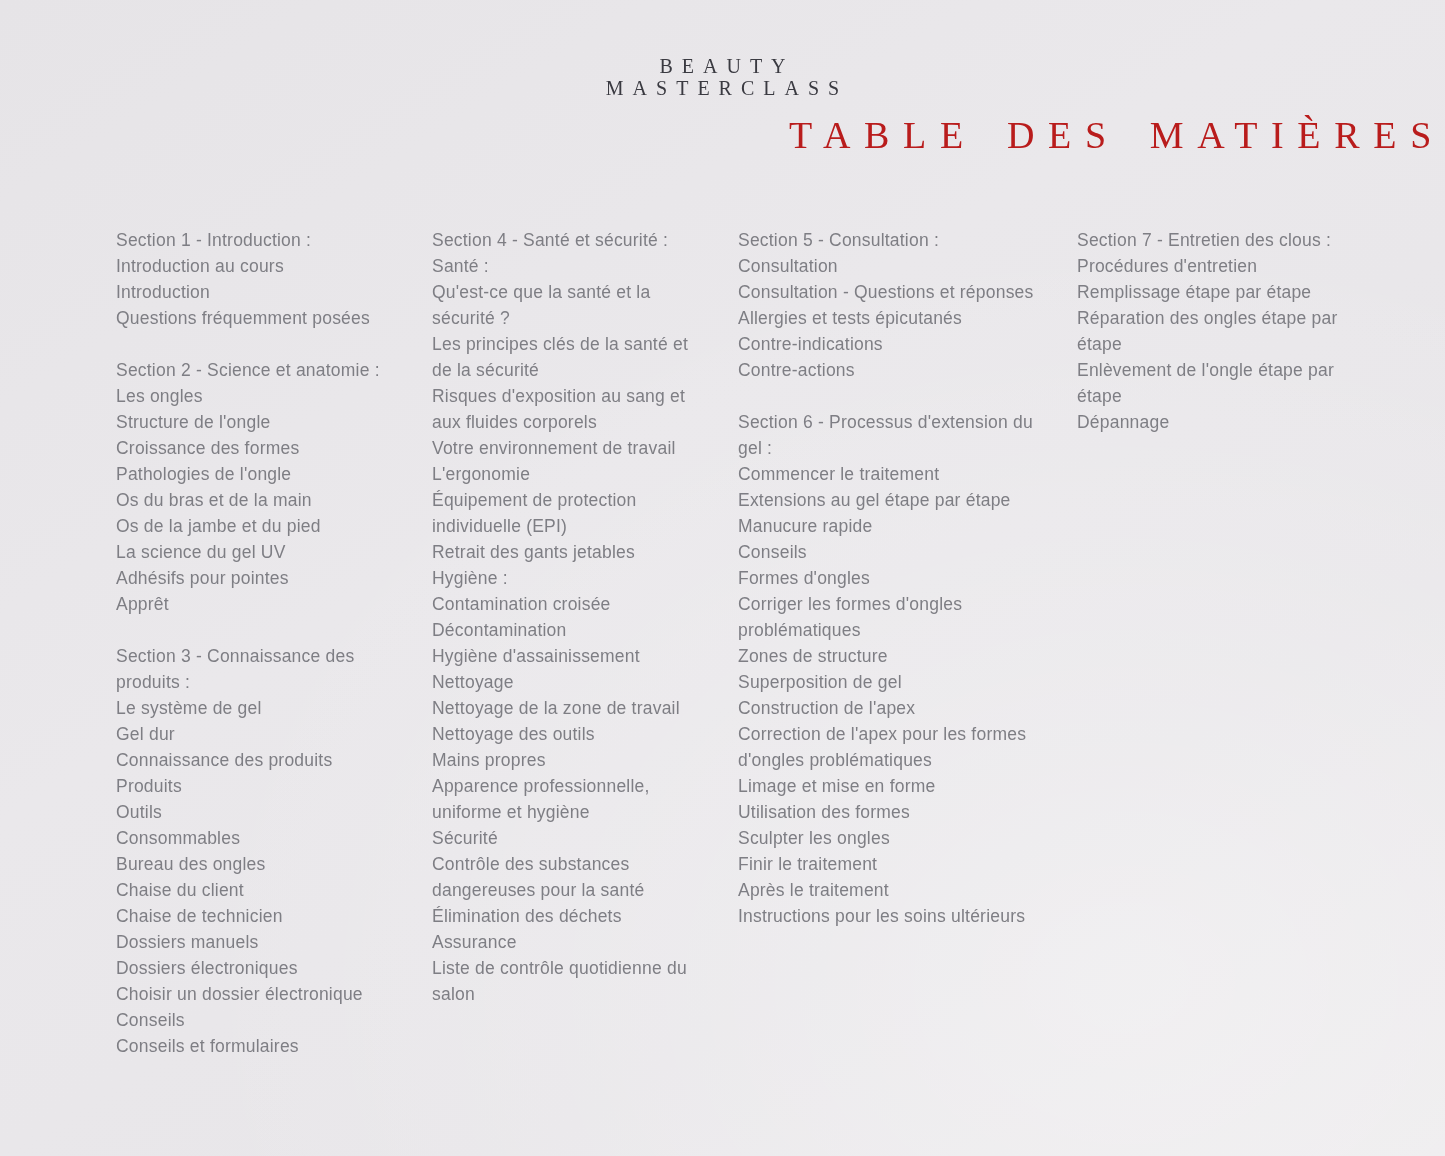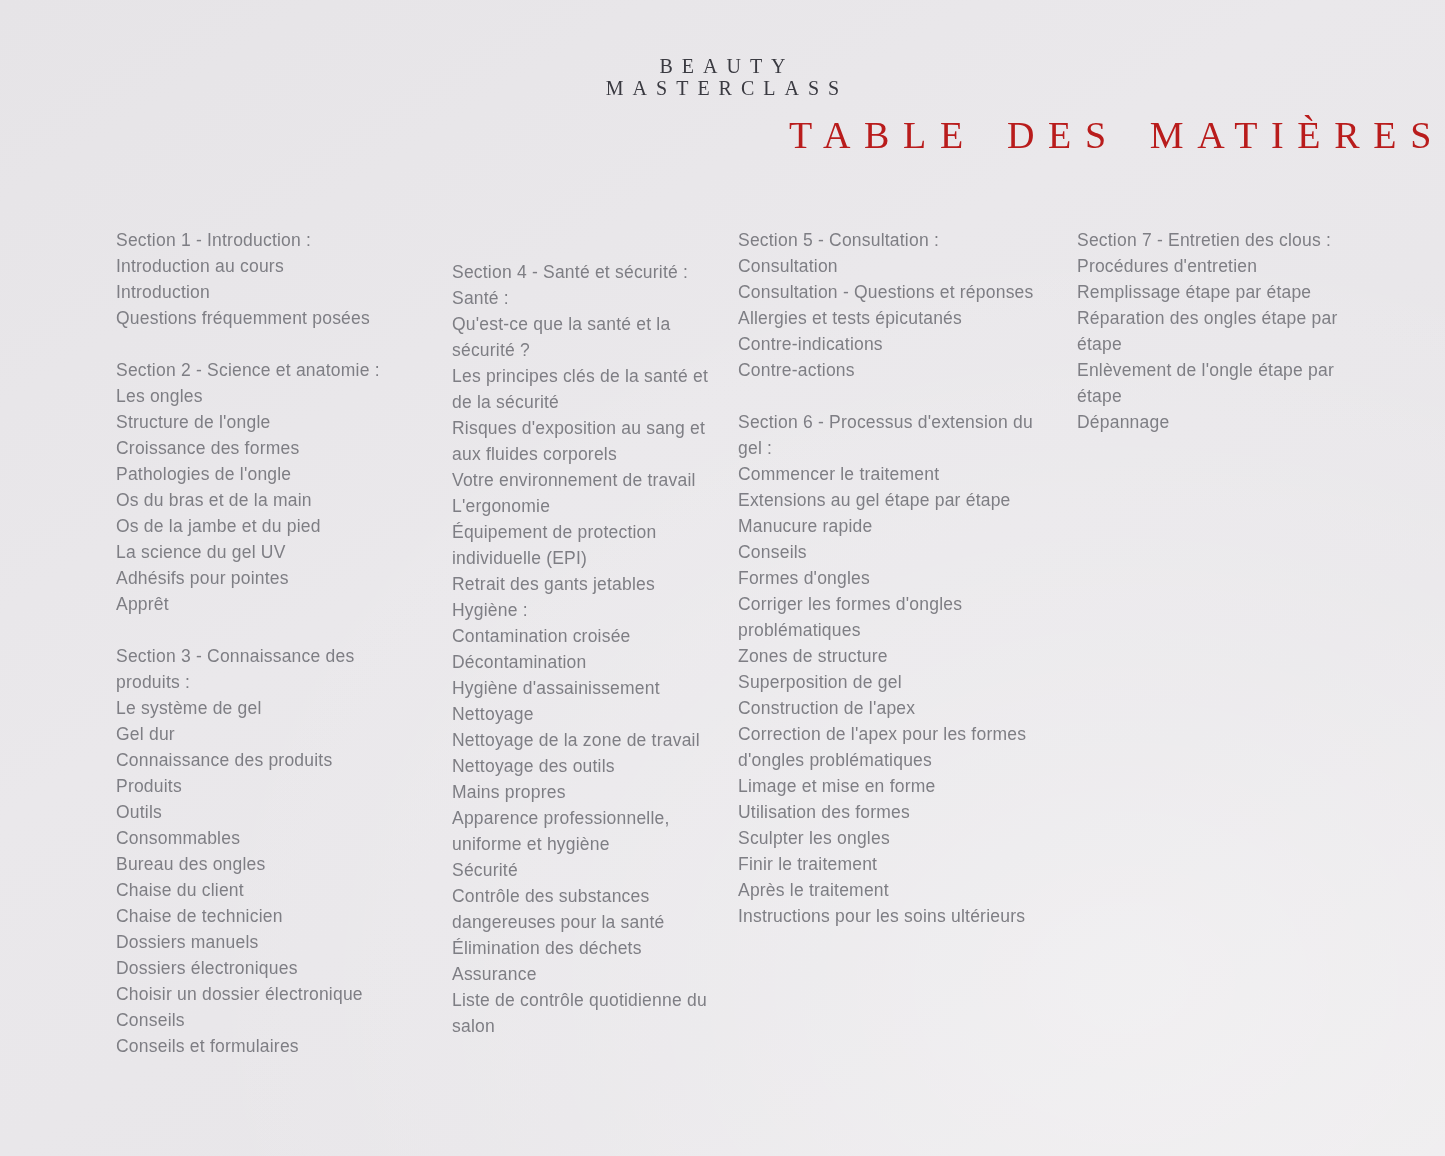--- a/index.html
+++ b/index.html
@@ -69,7 +69,7 @@
     color: #7e7e84;
   }
   .toc-column.col-1 { left: 116px; }
-  .toc-column.col-2 { left: 452px; margin-top: 32px; }
+  .toc-column.col-2 { left: 432px; }
   .toc-column.col-3 { left: 738px; }
   .toc-column.col-4 { left: 1077px; }
   .toc-line {

